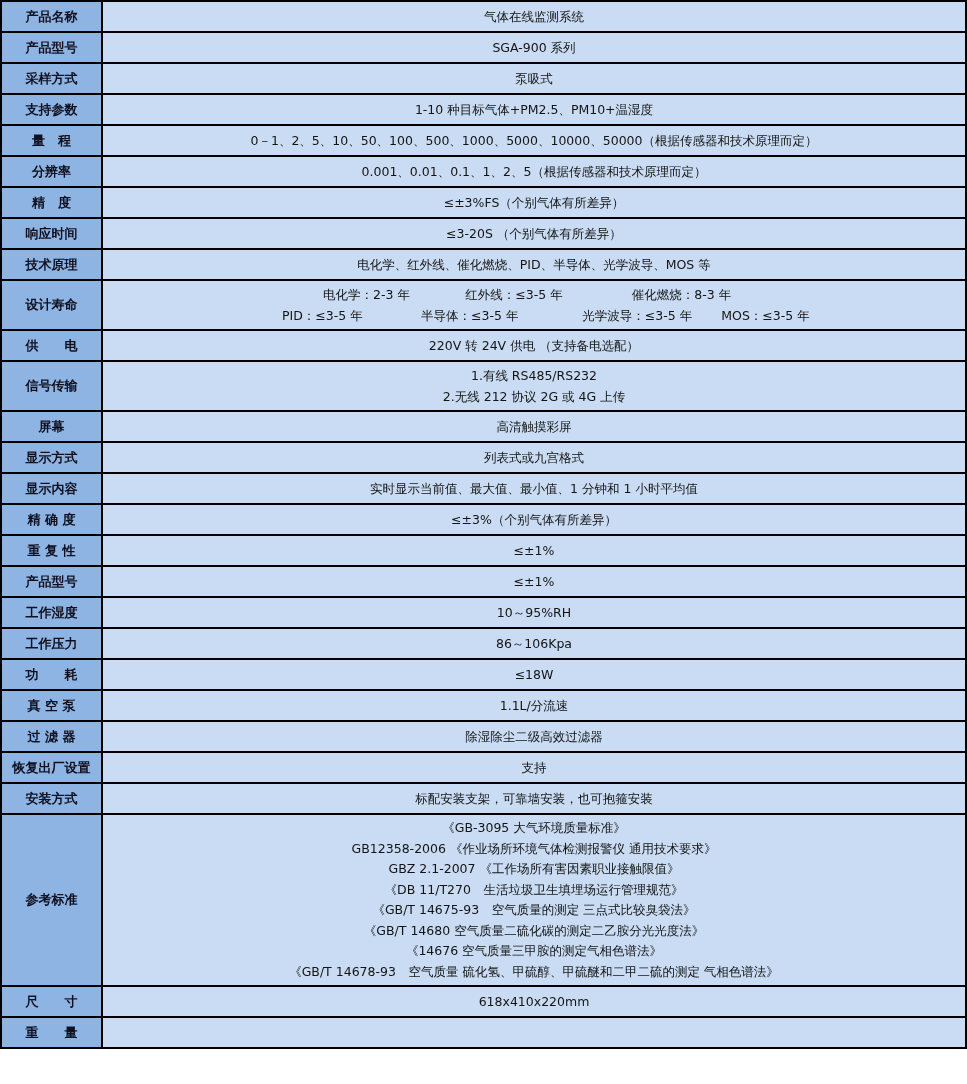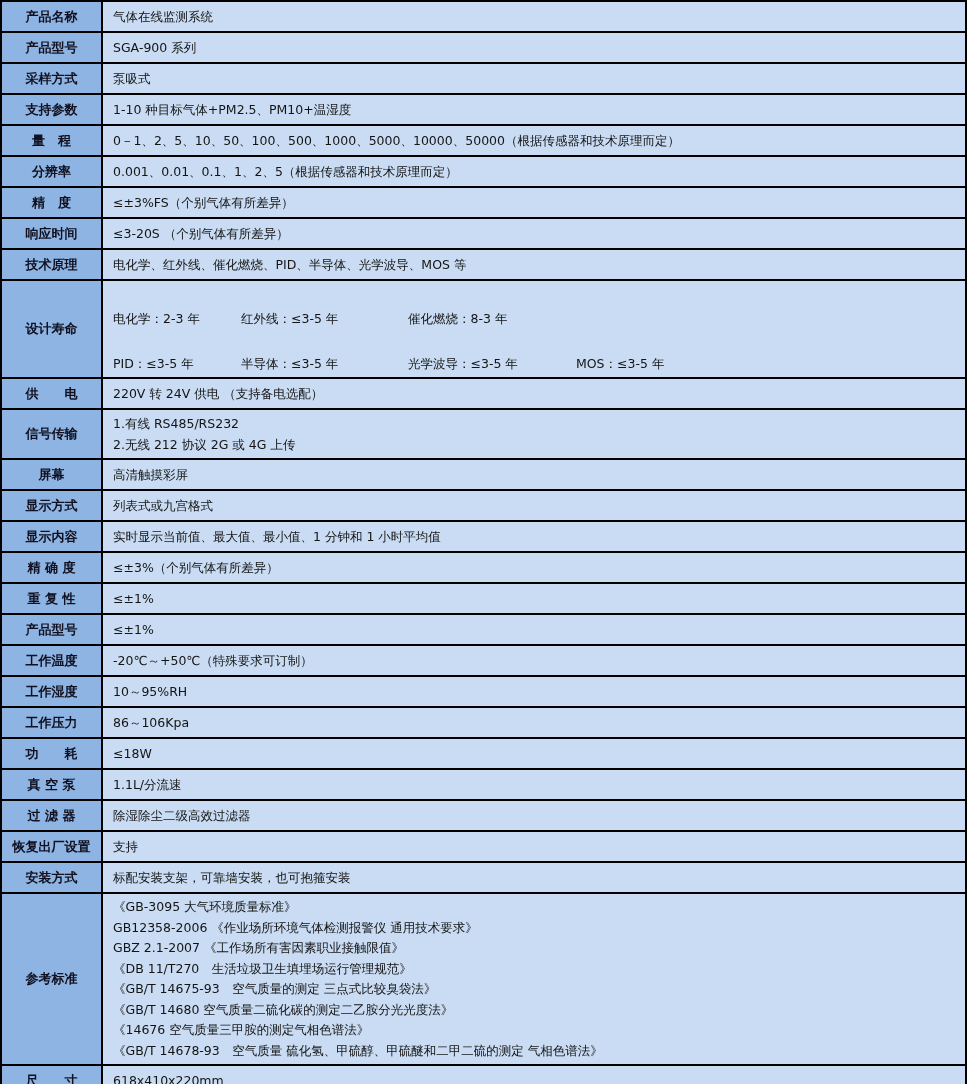--- a/index.html
+++ b/index.html
@@ -22,7 +22,7 @@
     font-size:12.5px;
     color:#141414;
     padding:3px 10px;
-    text-align:left;
+    text-align:center;
   }
   tr.r1{height:31px;margin-top:19px;}
   tr.r2{height:47px;}

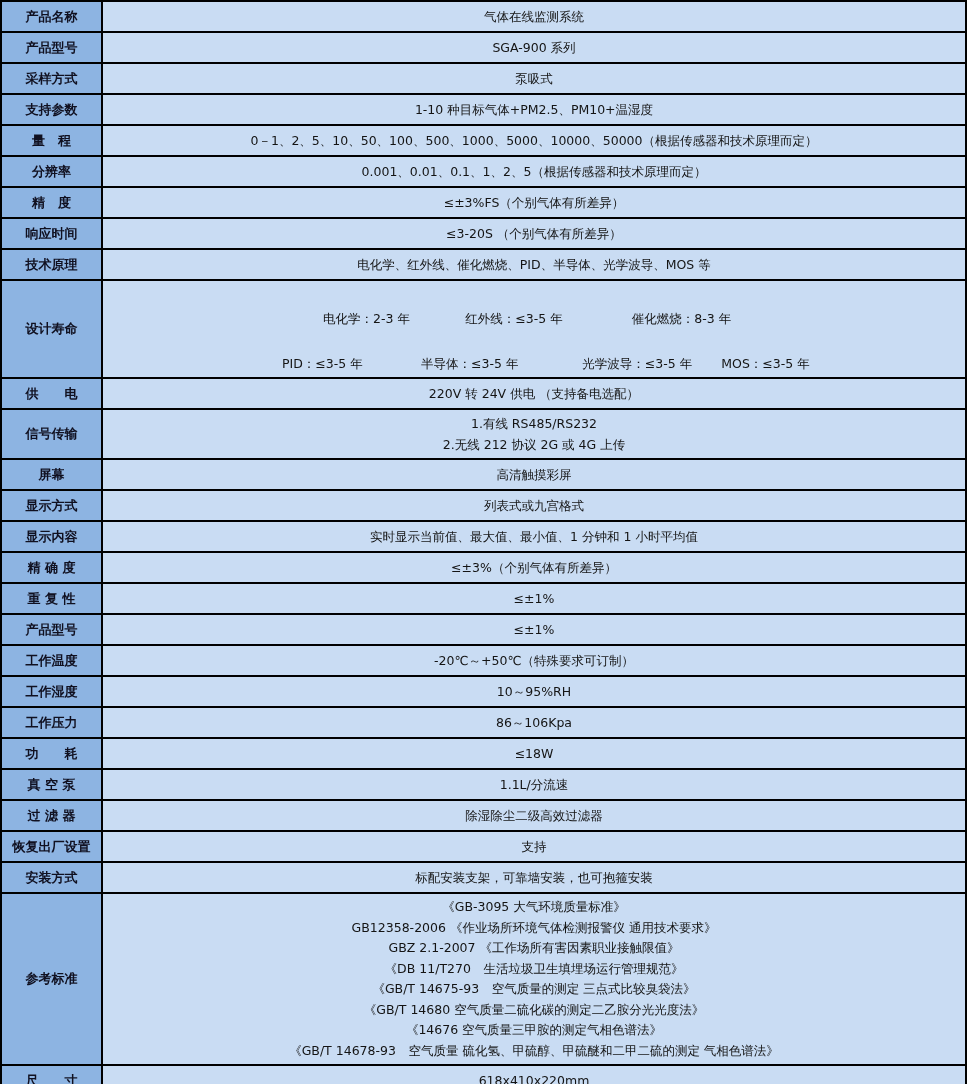--- a/index.html
+++ b/index.html
@@ -29,7 +29,7 @@
   tr.r8{height:164px;}
   td .line{line-height:21px;white-space:nowrap;overflow:hidden;}
   tr.r8 td .line{line-height:20.5px;}
-  .cols .col{display:inline-block;margin-top:24px;}
+  .cols .col{display:inline-block;}
   .cols .col:nth-child(1){width:128px;}
   .cols .col:nth-child(2){width:167px;}
   .cols .col:nth-child(3){width:168px;}

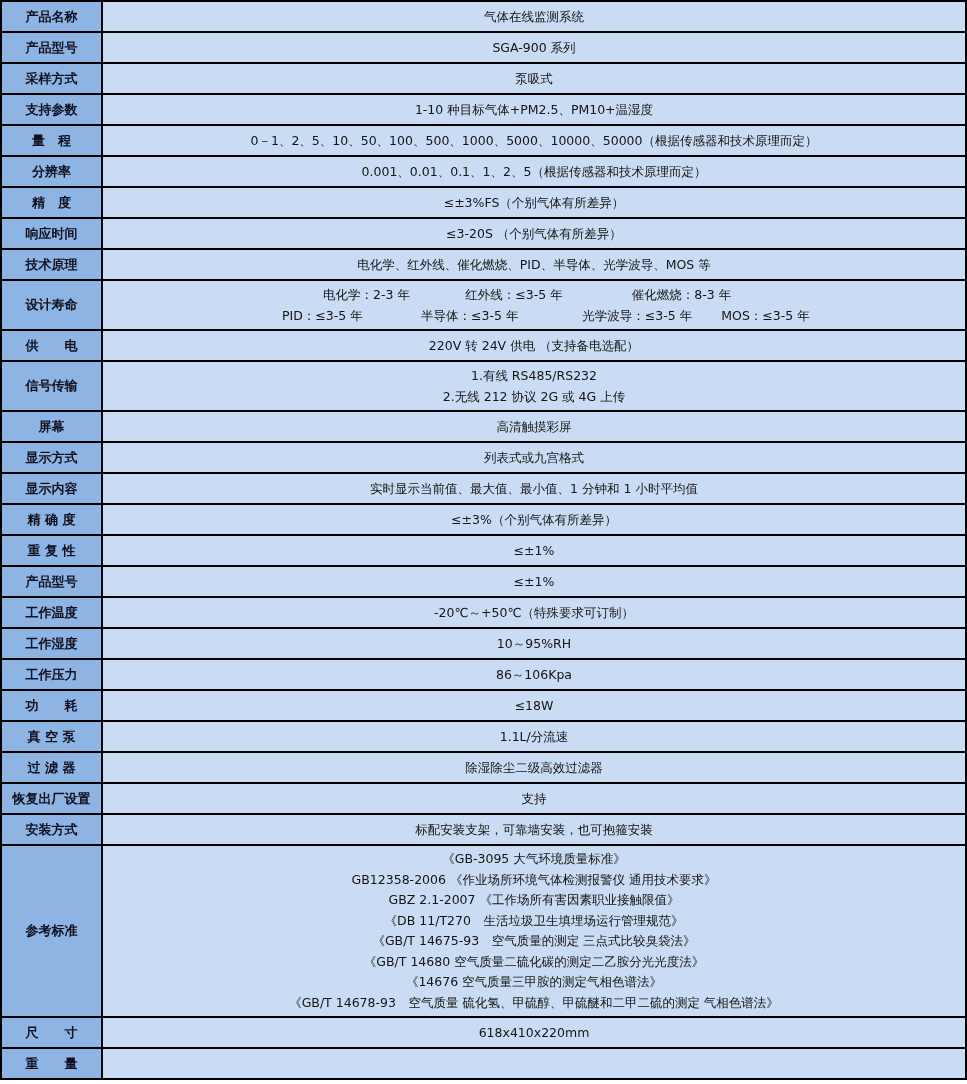--- a/index.html
+++ b/index.html
@@ -152,12 +152,6 @@
           </td>
         </tr>
         <tr class="r1">
-          <th>工作温度</th>
-          <td>
-            <div class="line">-20℃～+50℃（特殊要求可订制）</div>
-          </td>
-        </tr>
-        <tr class="r1">
           <th>工作湿度</th>
           <td>
             <div class="line">10～95%RH</div>

